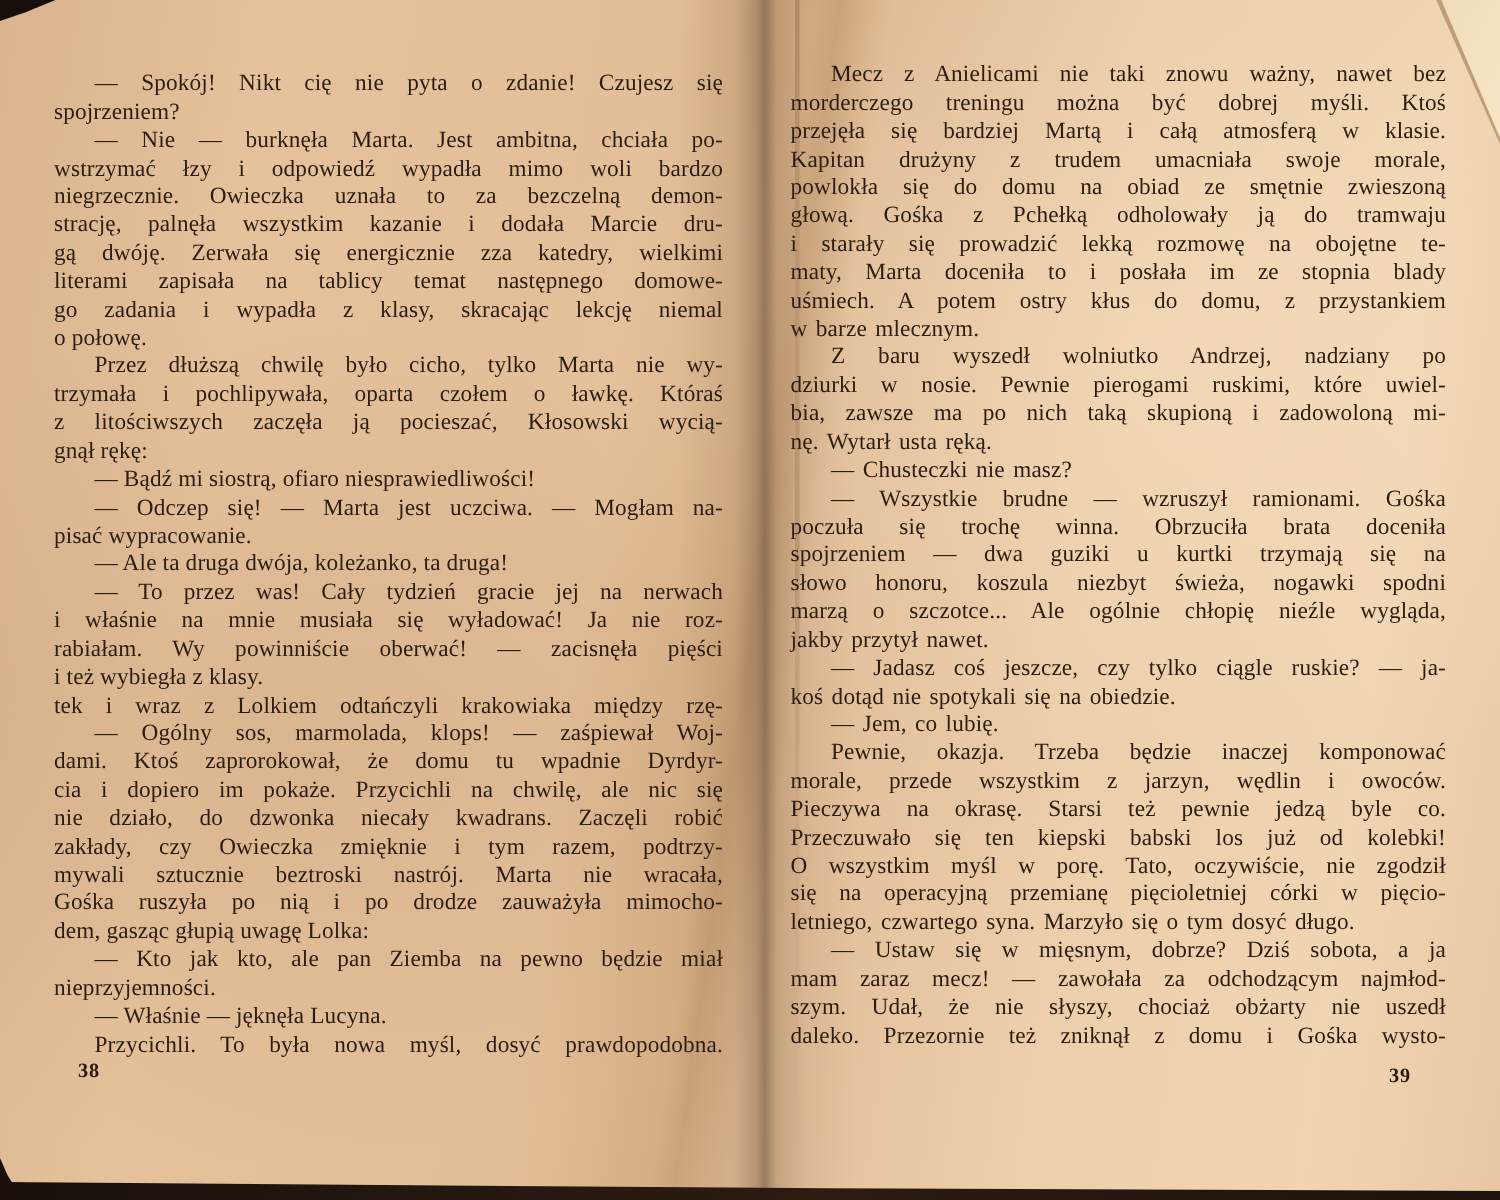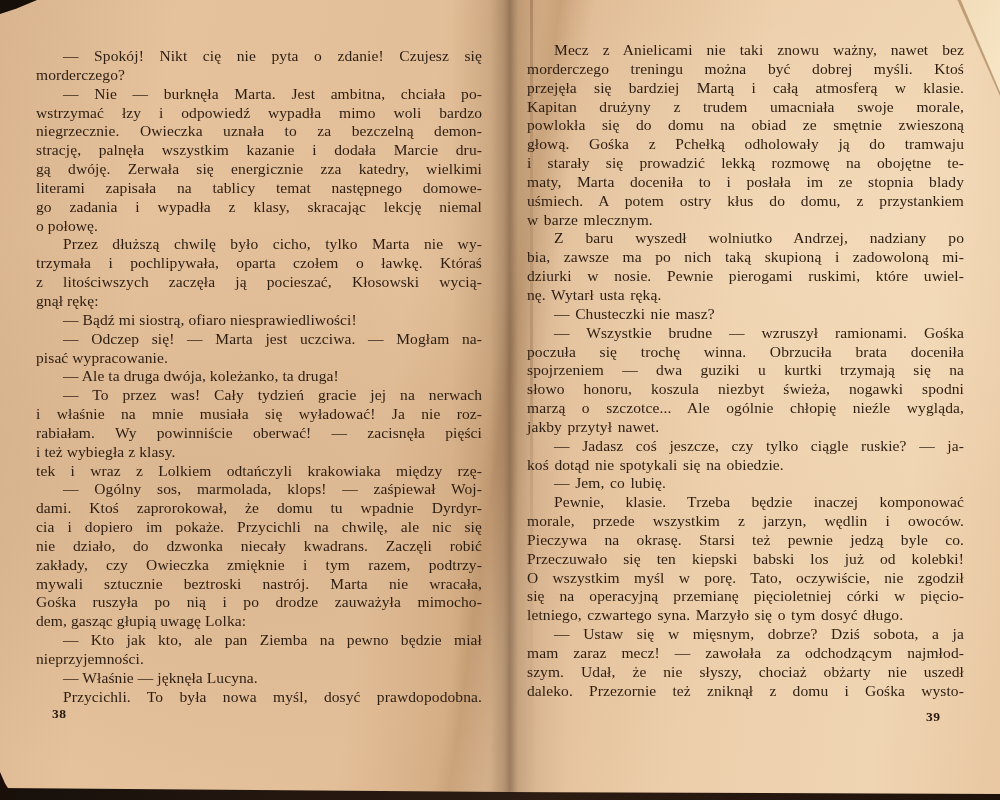--- a/index.html
+++ b/index.html
@@ -80,7 +80,7 @@
 
   <div class="page left" id="page-left-lines">
       <div class="line indent">— Spokój! Nikt cię nie pyta o zdanie! Czujesz się</div>
-      <div class="line end">morderczego?</div>
+      <div class="line end">spojrzeniem?</div>
       <div class="line indent">— Nie — burknęła Marta. Jest ambitna, chciała po-</div>
       <div class="line">wstrzymać łzy i odpowiedź wypadła mimo woli bardzo</div>
       <div class="line">niegrzecznie. Owieczka uznała to za bezczelną demon-</div>

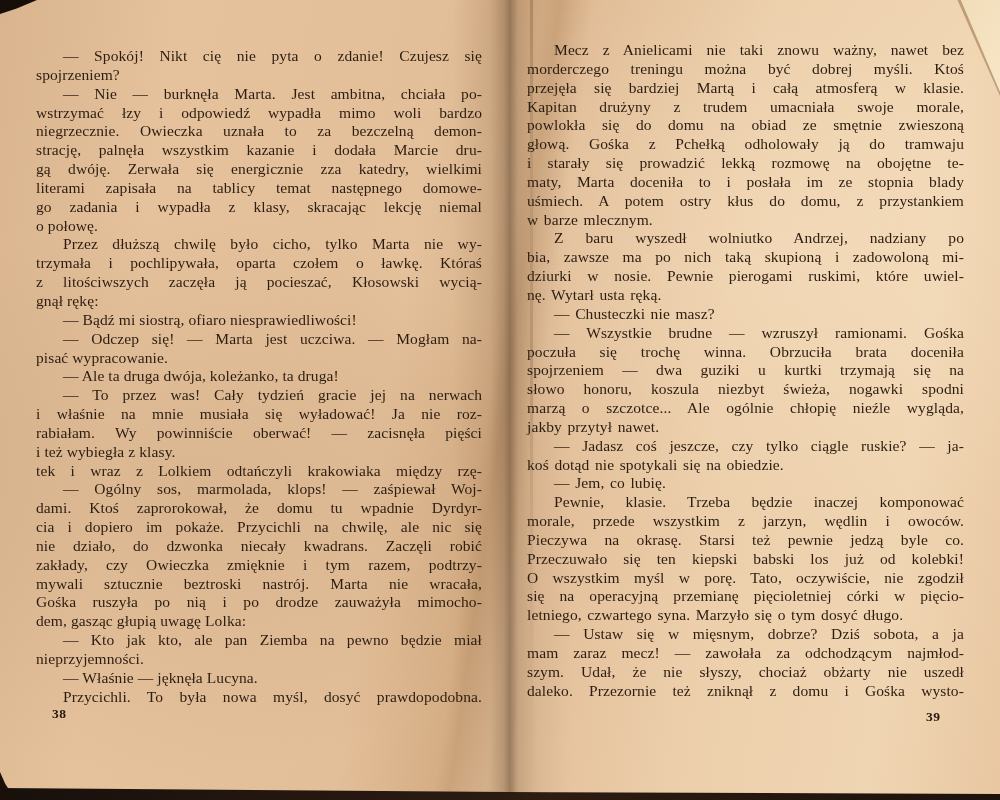--- a/index.html
+++ b/index.html
@@ -128,8 +128,8 @@
       <div class="line">uśmiech. A potem ostry kłus do domu, z przystankiem</div>
       <div class="line end">w barze mlecznym.</div>
       <div class="line indent">Z baru wyszedł wolniutko Andrzej, nadziany po</div>
+      <div class="line">dziurki w nosie. Pewnie pierogami ruskimi, które uwiel-</div>
       <div class="line">bia, zawsze ma po nich taką skupioną i zadowoloną mi-</div>
-      <div class="line">dziurki w nosie. Pewnie pierogami ruskimi, które uwiel-</div>
       <div class="line end">nę. Wytarł usta ręką.</div>
       <div class="line indent end">— Chusteczki nie masz?</div>
       <div class="line indent">— Wszystkie brudne — wzruszył ramionami. Gośka</div>

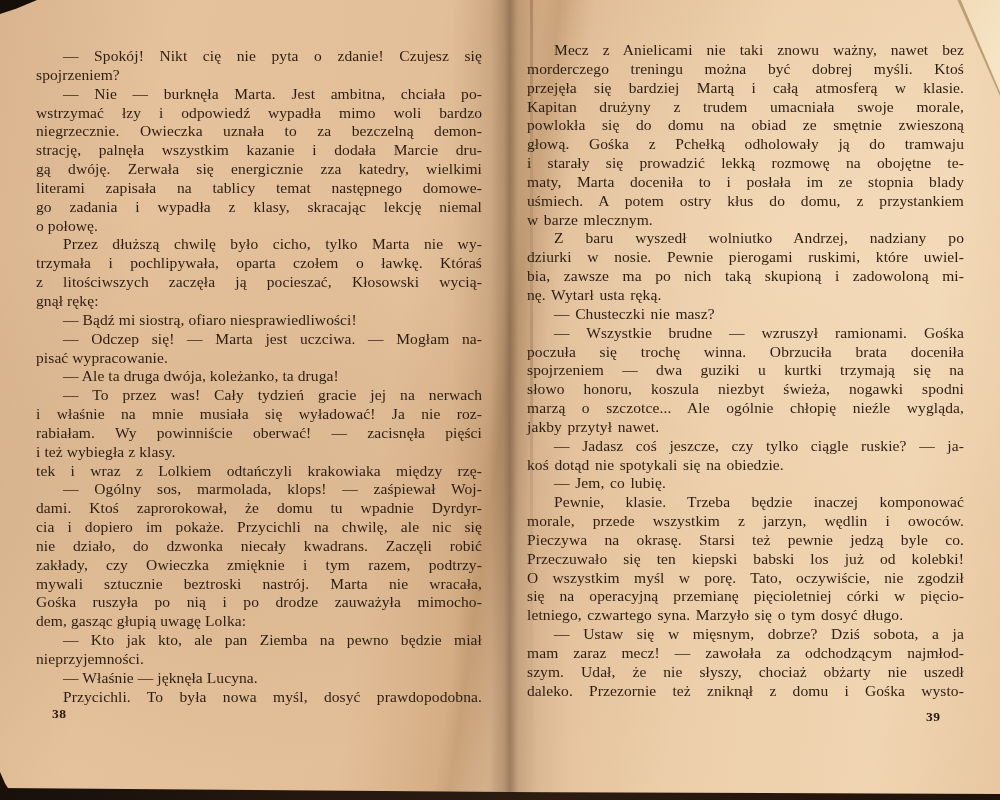--- a/index.html
+++ b/index.html
@@ -141,7 +141,7 @@
       <div class="line indent">— Jadasz coś jeszcze, czy tylko ciągle ruskie? — ja-</div>
       <div class="line end">koś dotąd nie spotykali się na obiedzie.</div>
       <div class="line indent end">— Jem, co lubię.</div>
-      <div class="line indent">Pewnie, klasie. Trzeba będzie inaczej komponować</div>
+      <div class="line indent">Pewnie, okazja. Trzeba będzie inaczej komponować</div>
       <div class="line">morale, przede wszystkim z jarzyn, wędlin i owoców.</div>
       <div class="line">Pieczywa na okrasę. Starsi też pewnie jedzą byle co.</div>
       <div class="line">Przeczuwało się ten kiepski babski los już od kolebki!</div>

